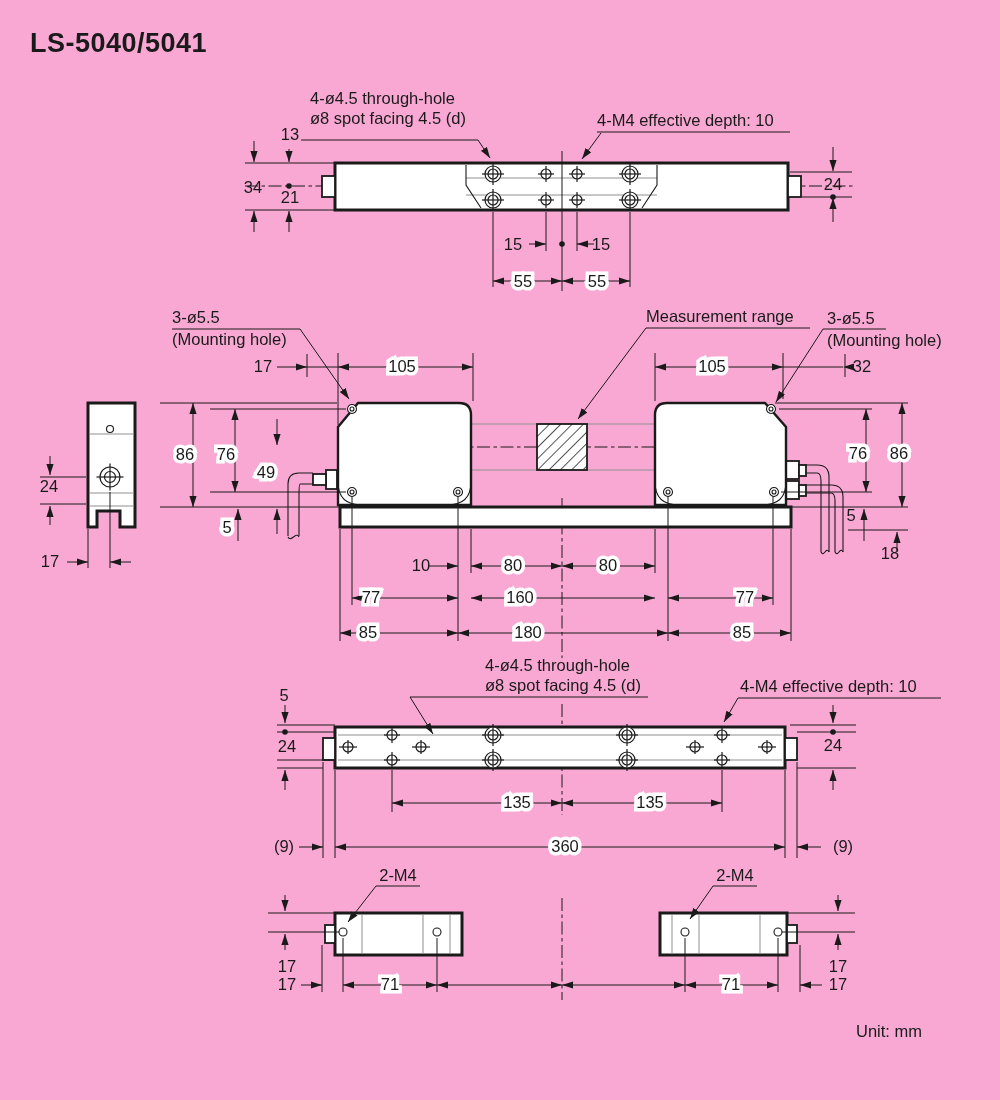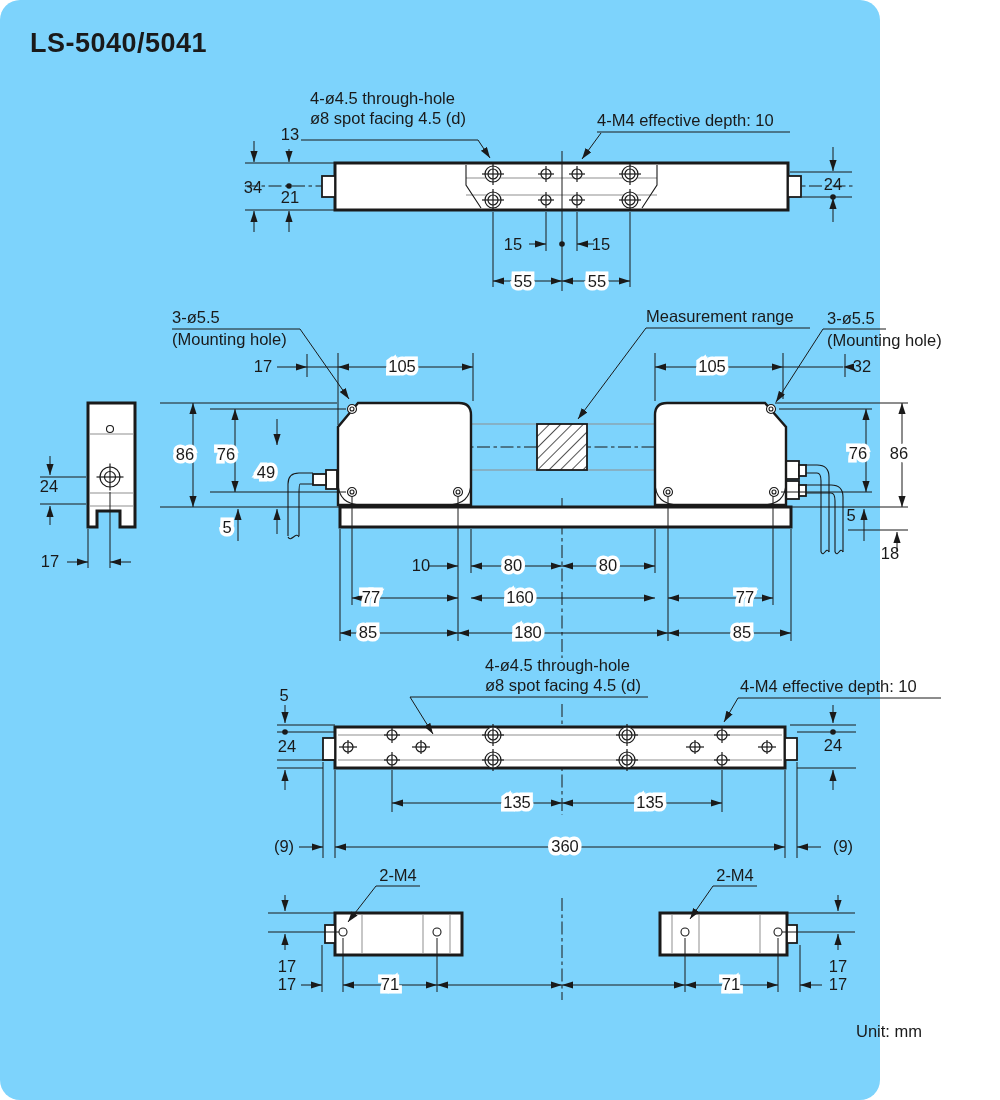--- a/index.html
+++ b/index.html
@@ -3,7 +3,7 @@
 <meta charset="utf-8">
 <style>
   html,body{margin:0;padding:0;background:#ffffff;}
-  .page{width:880px;height:1100px;position:relative;background:#7dd3fc;border-radius:20px;}
+  .page{width:1000px;height:1100px;position:relative;background:#f9a8d4;}
   svg{display:block;}
   
   .s3{stroke:#1a1a1a;stroke-width:3;fill:none;stroke-linejoin:miter;}

